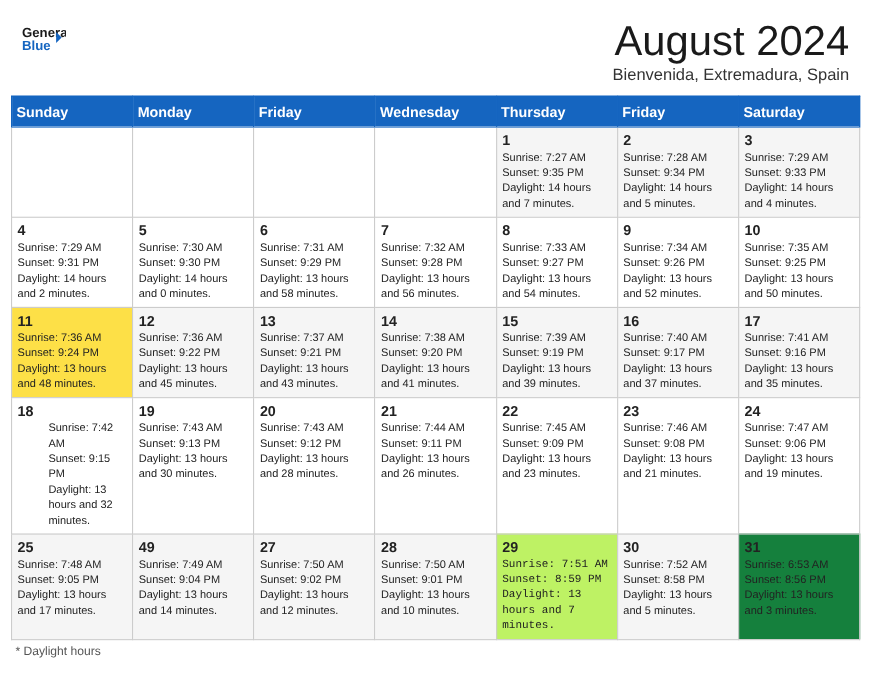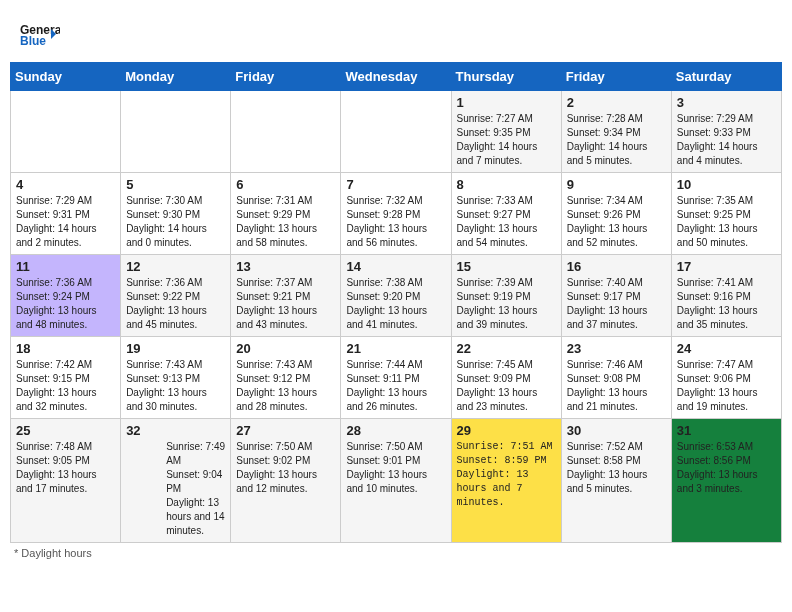--- a/index.html
+++ b/index.html
@@ -101,6 +101,10 @@
       <polygon points="62,18 72,28 62,38" fill="#1565c0"></polygon>
     </svg>
   </div>
+  <div class="title-area">
+    <div class="main-title">August 2024</div>
+    <div class="subtitle">Bienvenida, Extremadura, Spain</div>
+  </div>
 </div>
 
 <table class="calendar-table">

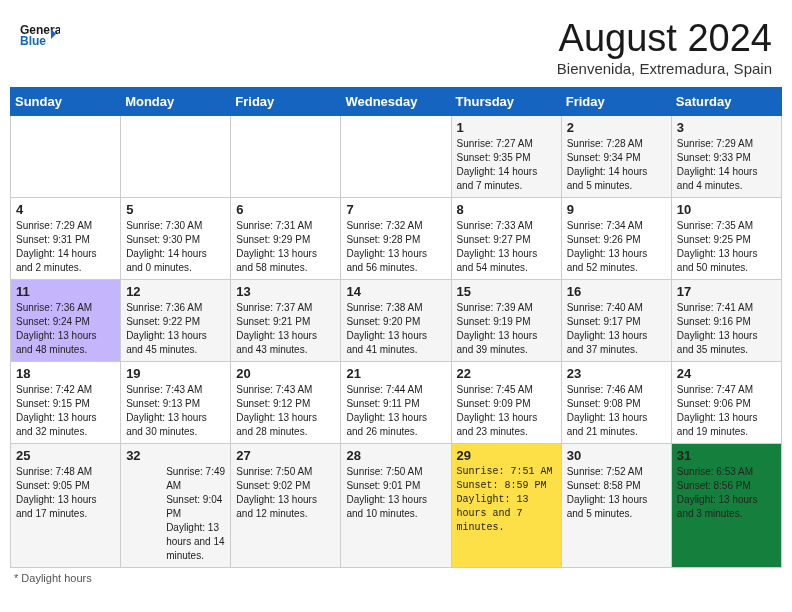--- a/index.html
+++ b/index.html
@@ -189,7 +189,7 @@
         </td>
       </tr>
       <tr>
-        <td style="background: #c4b5fd;">
+        <td style="background: #fde047;">
           <span class="day-number">11</span>
           <div class="day-info" style="white-space: pre-line;">Sunrise: 7:36 AM
 Sunset: 9:24 PM

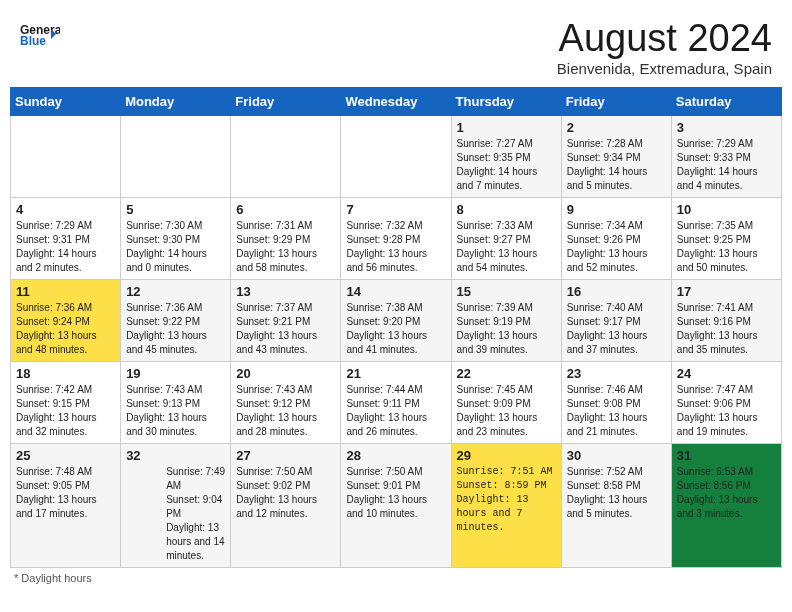--- a/index.html
+++ b/index.html
@@ -235,7 +235,7 @@
       <tr>
         <td style="background: rgb(255, 255, 255);">
           <span class="day-number">18</span>
-          <div class="day-info" style="white-space: pre-line;">Sunrise: 7:42 AM
+          <div class="day-info" style="white-space: pre-line; margin-left: 28px;">Sunrise: 7:42 AM
 Sunset: 9:15 PM
 Daylight: 13 hours and 32 minutes.</div>
         </td>

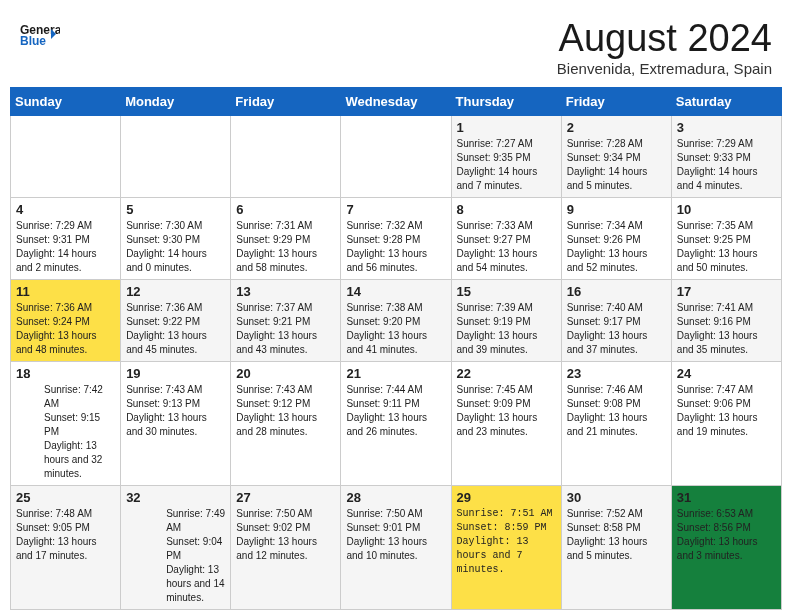--- a/index.html
+++ b/index.html
@@ -284,7 +284,7 @@
 Daylight: 13 hours and 17 minutes.</div>
         </td>
         <td style="background: rgb(245, 245, 245);">
-          <span class="day-number">32</span>
+          <span class="day-number">49</span>
           <div class="day-info" style="white-space: pre-line; margin-left: 40px;">Sunrise: 7:49 AM
 Sunset: 9:04 PM
 Daylight: 13 hours and 14 minutes.</div>

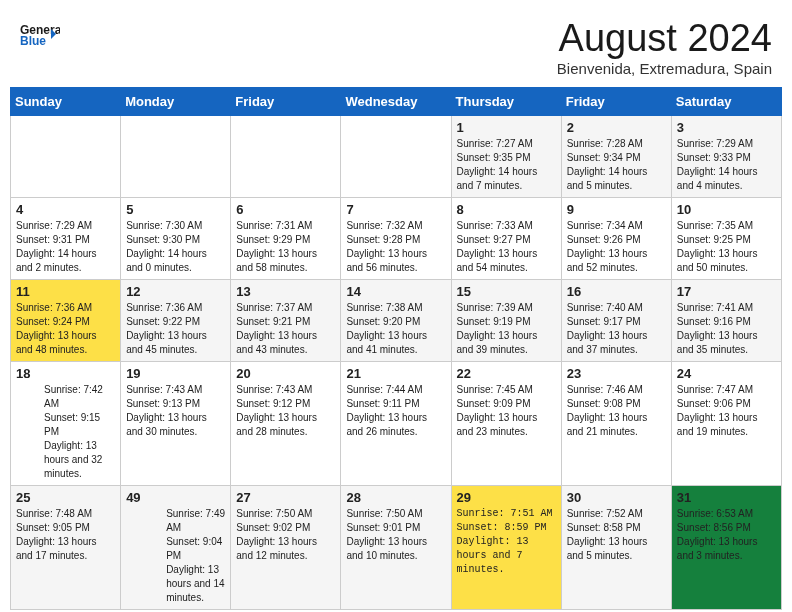--- a/index.html
+++ b/index.html
@@ -301,7 +301,7 @@
 Sunset: 9:01 PM
 Daylight: 13 hours and 10 minutes.</div>
         </td>
-        <td style="background: #fde047;">
+        <td style="background: #bef264;">
           <span class="day-number">29</span>
           <div class="day-info" style="white-space: pre-line; font-family: Liberation Mono, monospace;">Sunrise: 7:51 AM
 Sunset: 8:59 PM

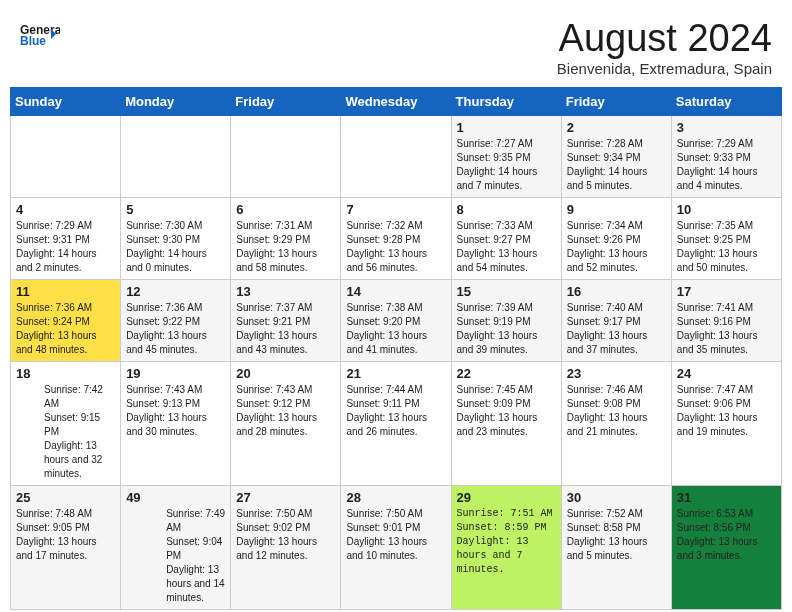--- a/index.html
+++ b/index.html
@@ -285,7 +285,7 @@
         </td>
         <td style="background: rgb(245, 245, 245);">
           <span class="day-number">49</span>
-          <div class="day-info" style="white-space: pre-line; margin-left: 40px;">Sunrise: 7:49 AM
+          <div class="day-info" style="white-space: pre-line;">Sunrise: 7:49 AM
 Sunset: 9:04 PM
 Daylight: 13 hours and 14 minutes.</div>
         </td>

